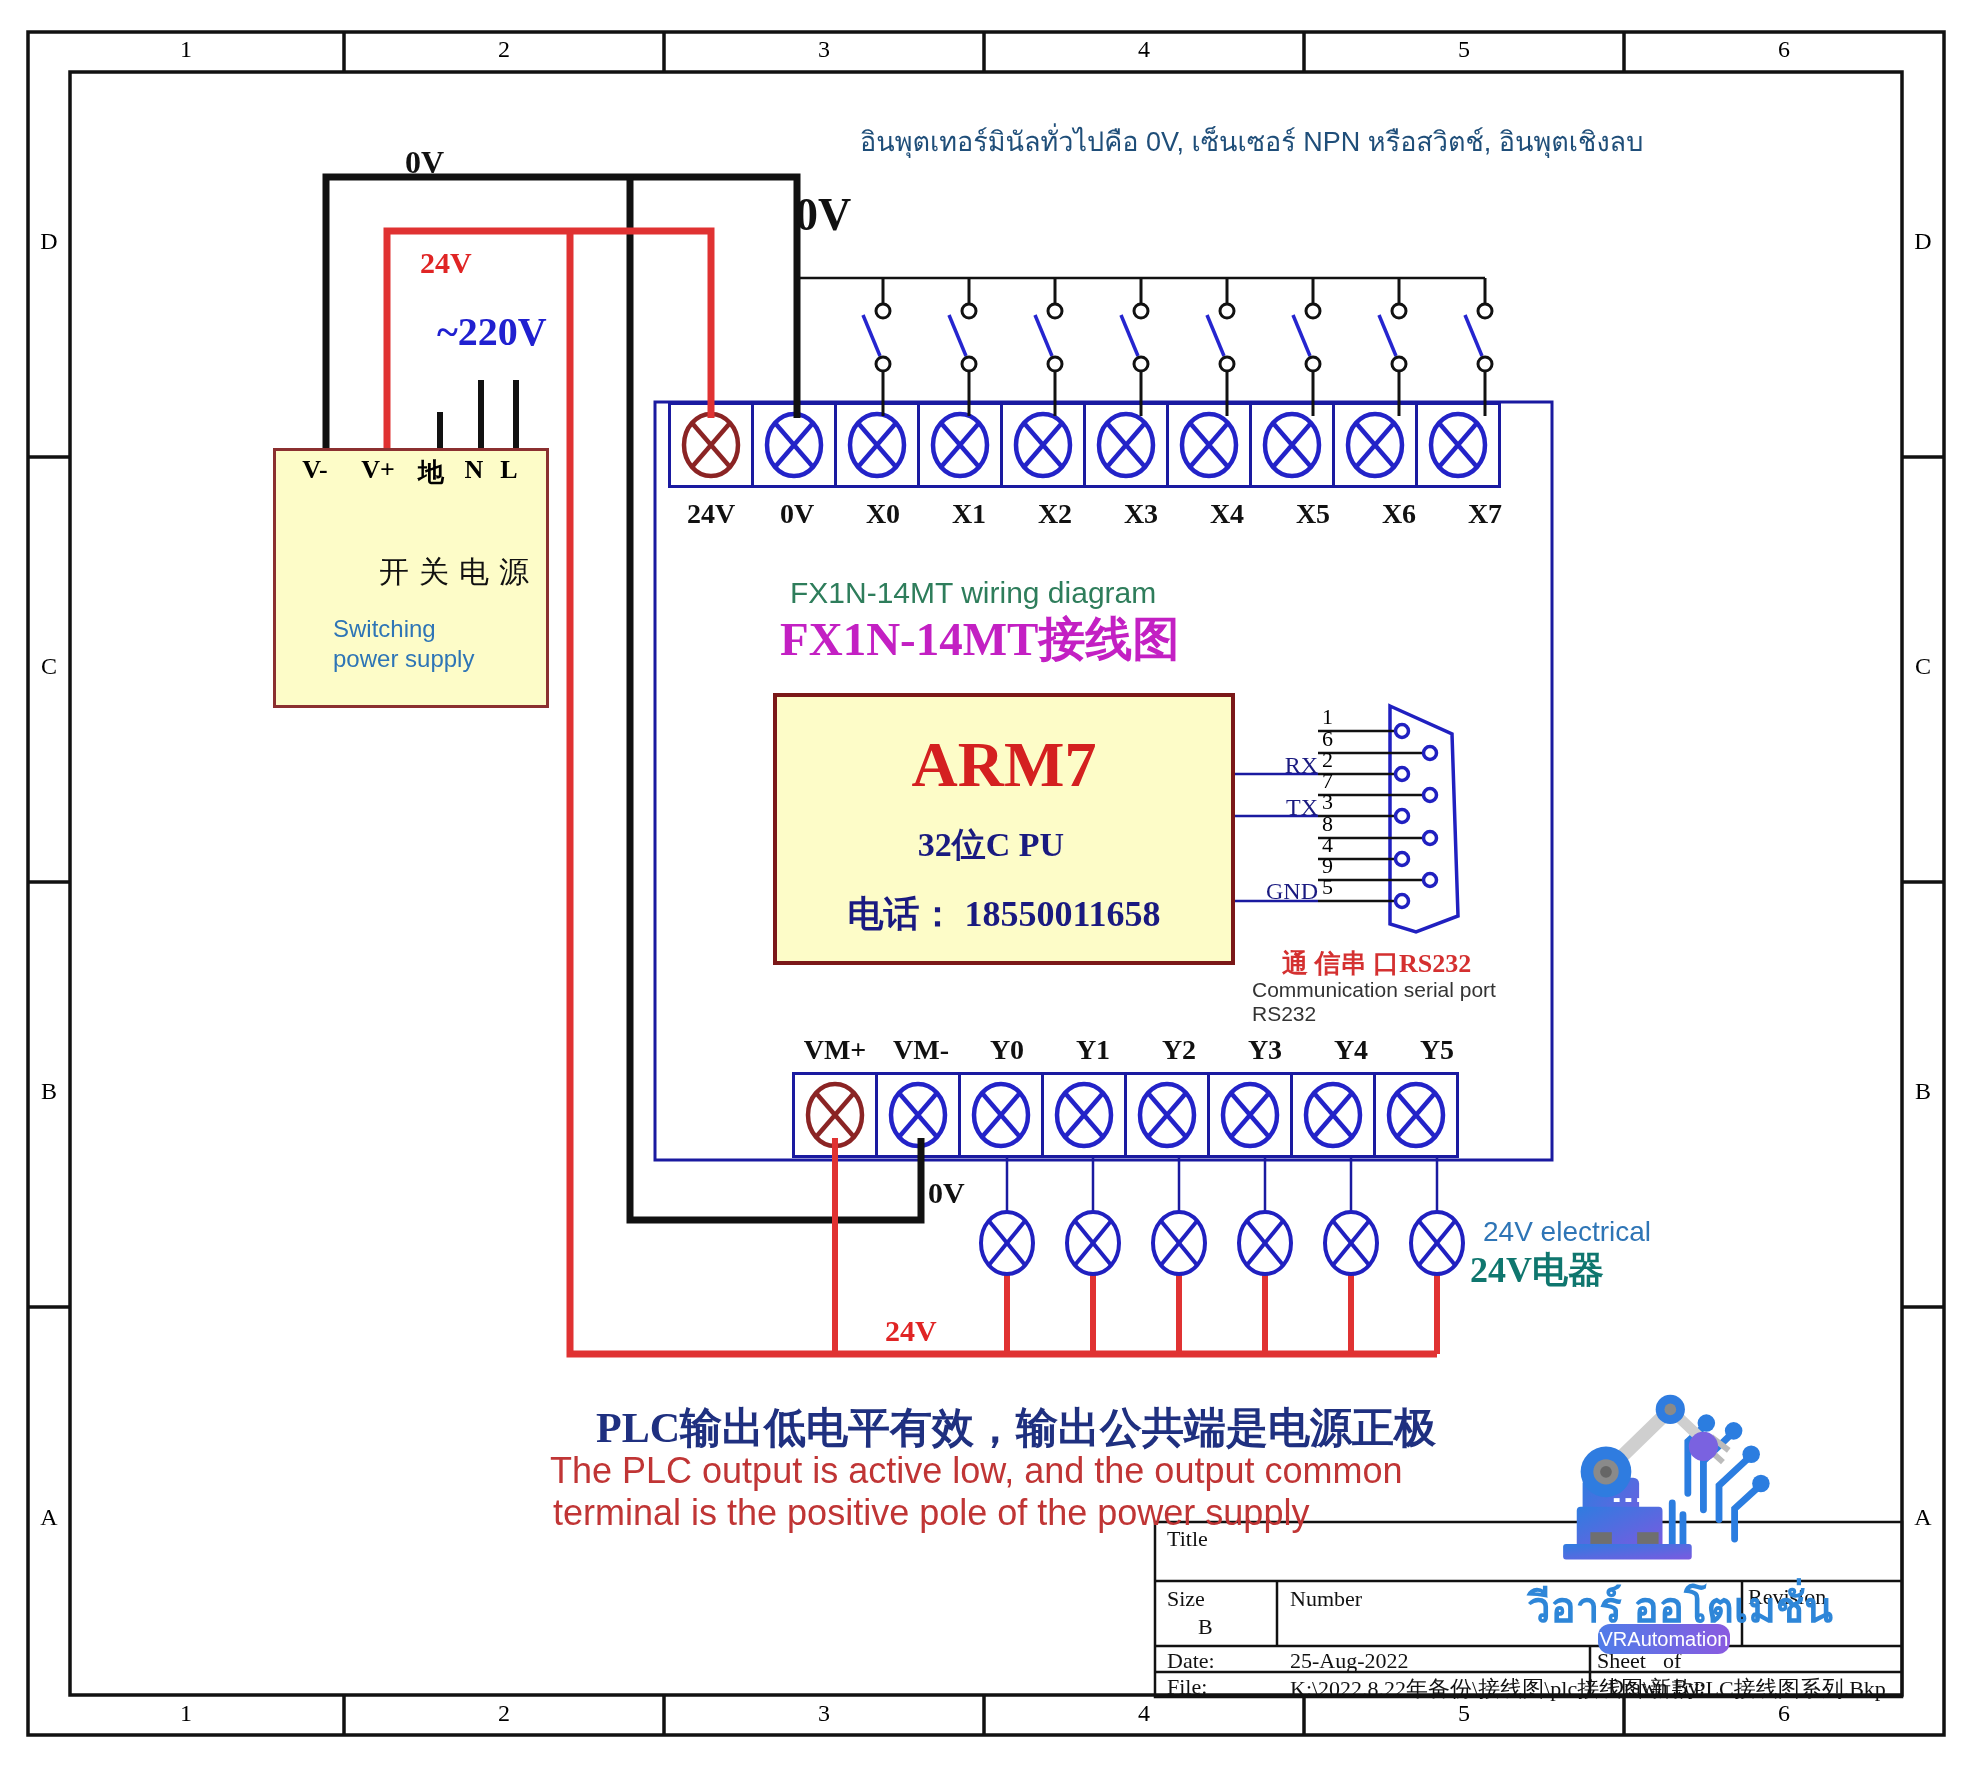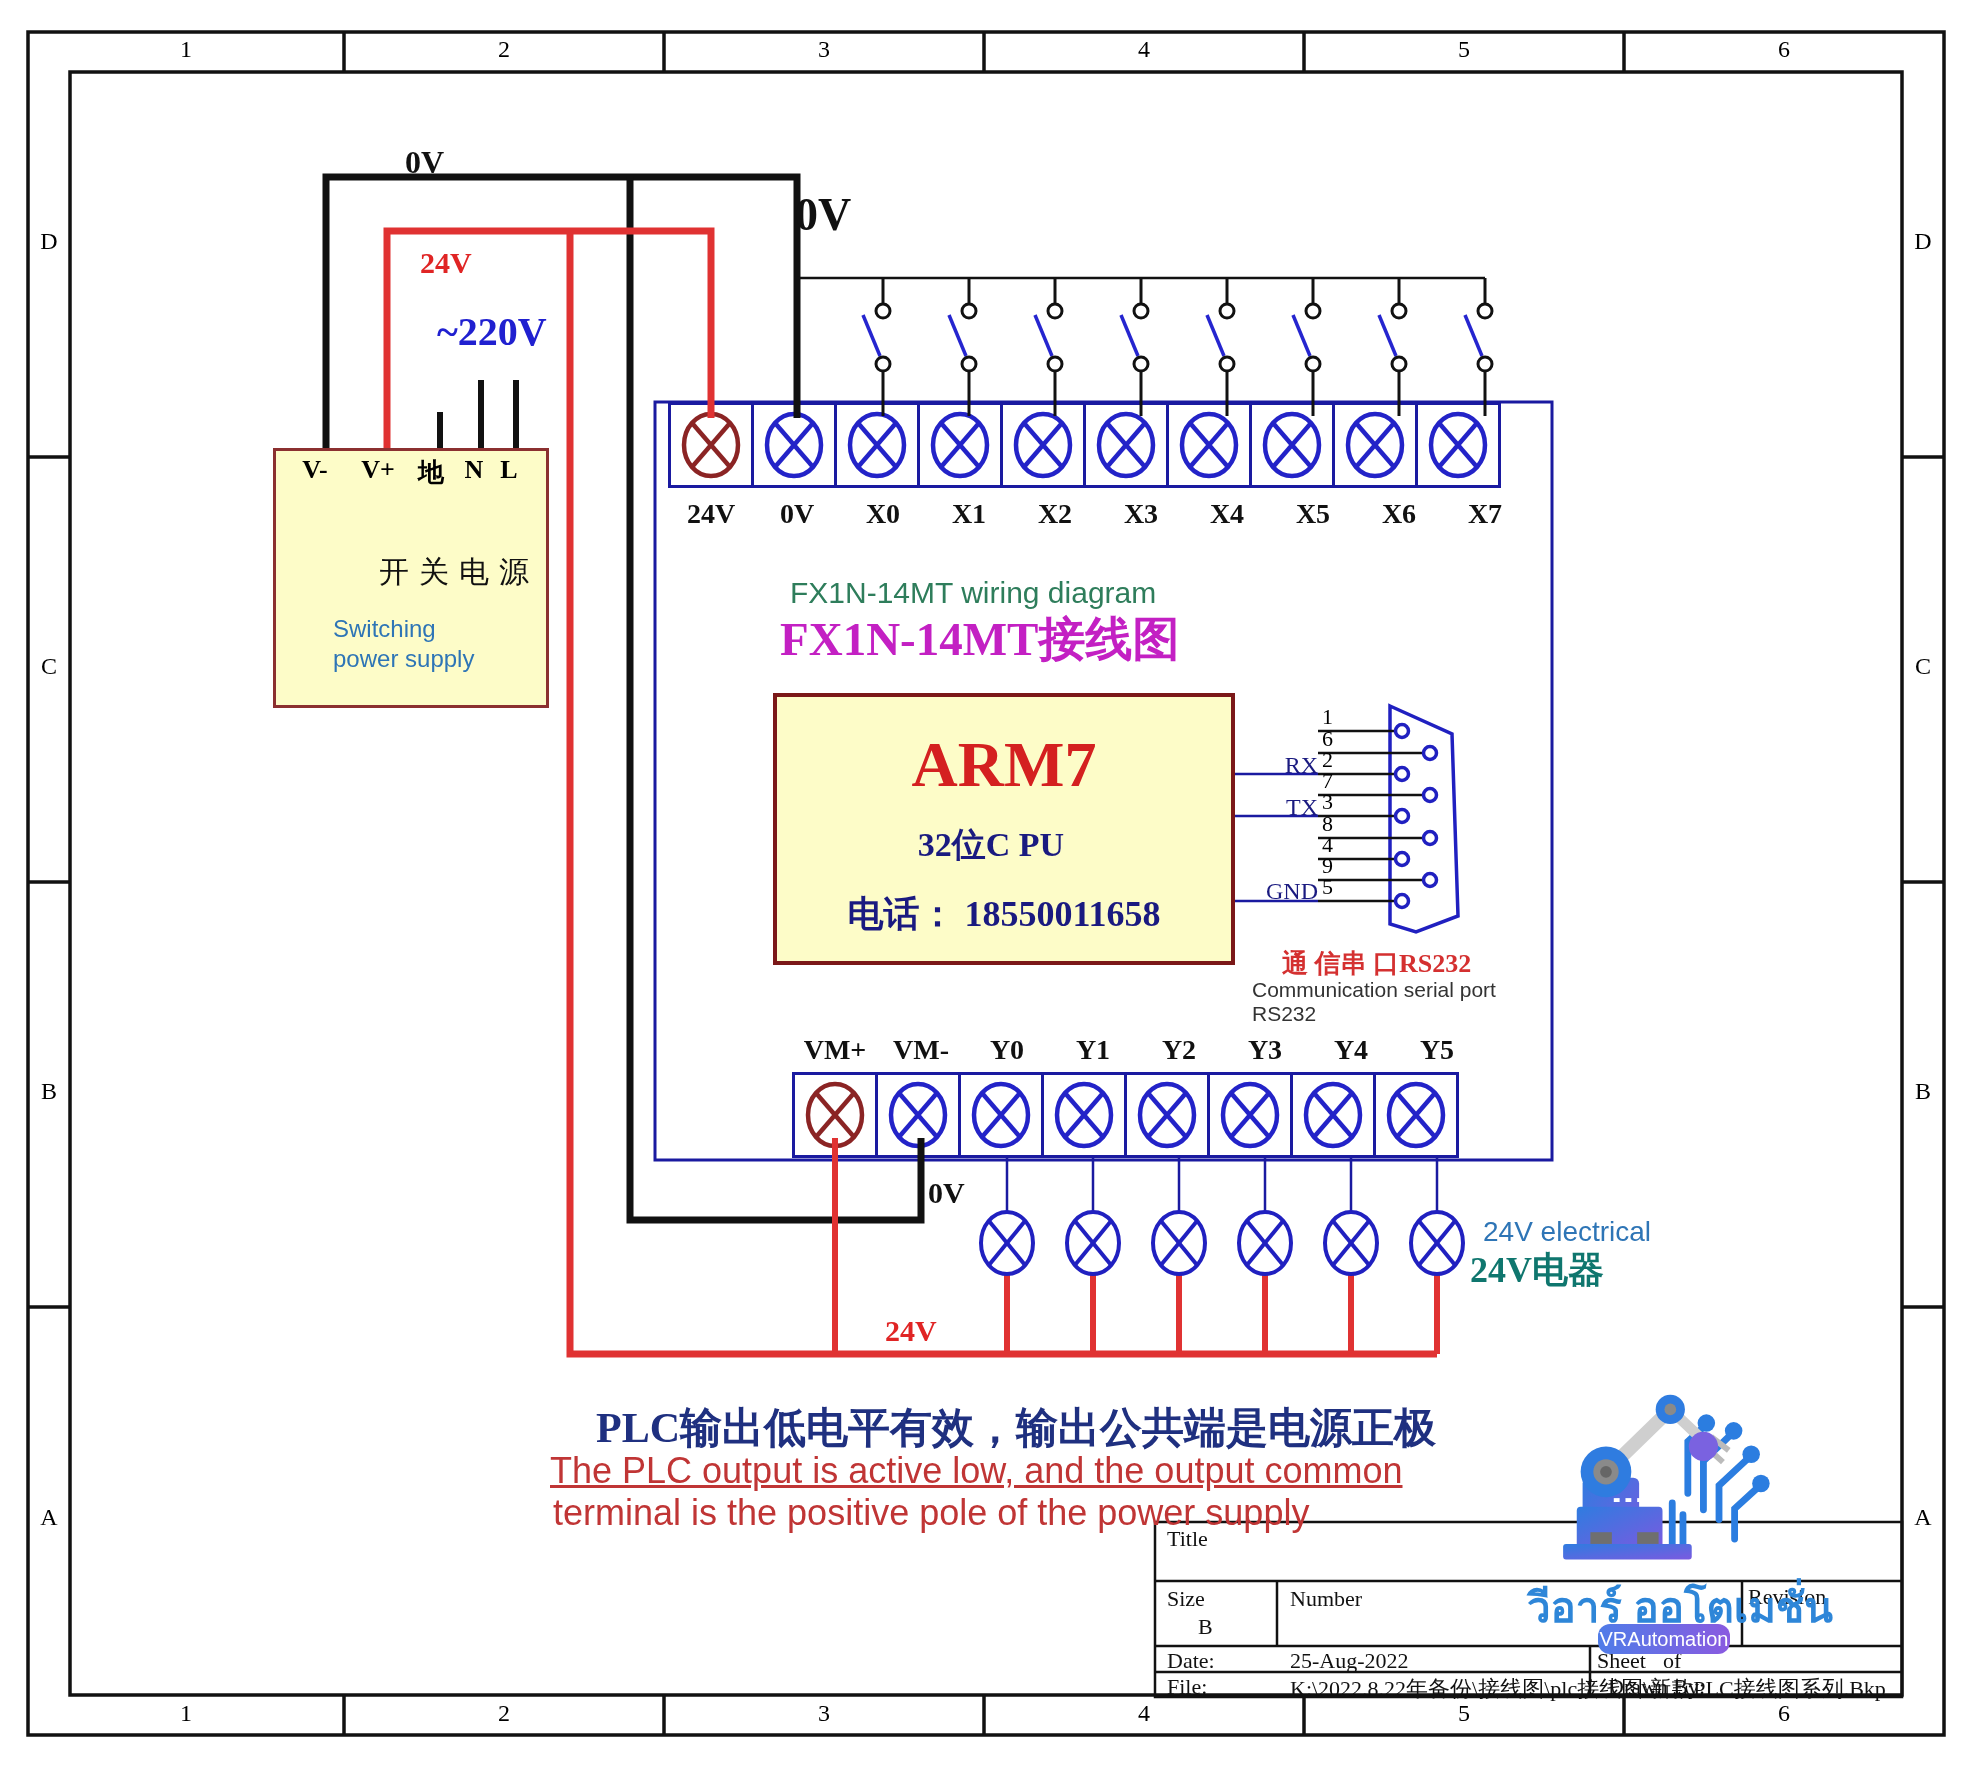--- a/index.html
+++ b/index.html
@@ -442,6 +442,7 @@
   <span class="t serif" style="left:1908px;top:1078px;width:30px;text-align:center;font-size:24px;">B</span>
   <span class="t serif" style="left:1908px;top:1504px;width:30px;text-align:center;font-size:24px;">A</span>
 
+  <div class="t sans" style="left:860px;top:120px;font-size:27px;color:#1f4e79;">อินพุตเทอร์มินัลทั่วไปคือ 0V, เซ็นเซอร์ NPN หรือสวิตช์, อินพุตเชิงลบ</div>
   <span class="t serif b" style="left:795px;top:188px;font-size:46px;color:#111;">0V</span>
 
   <span class="t serif b" style="left:405px;top:144px;font-size:32px;color:#111;">0V</span>

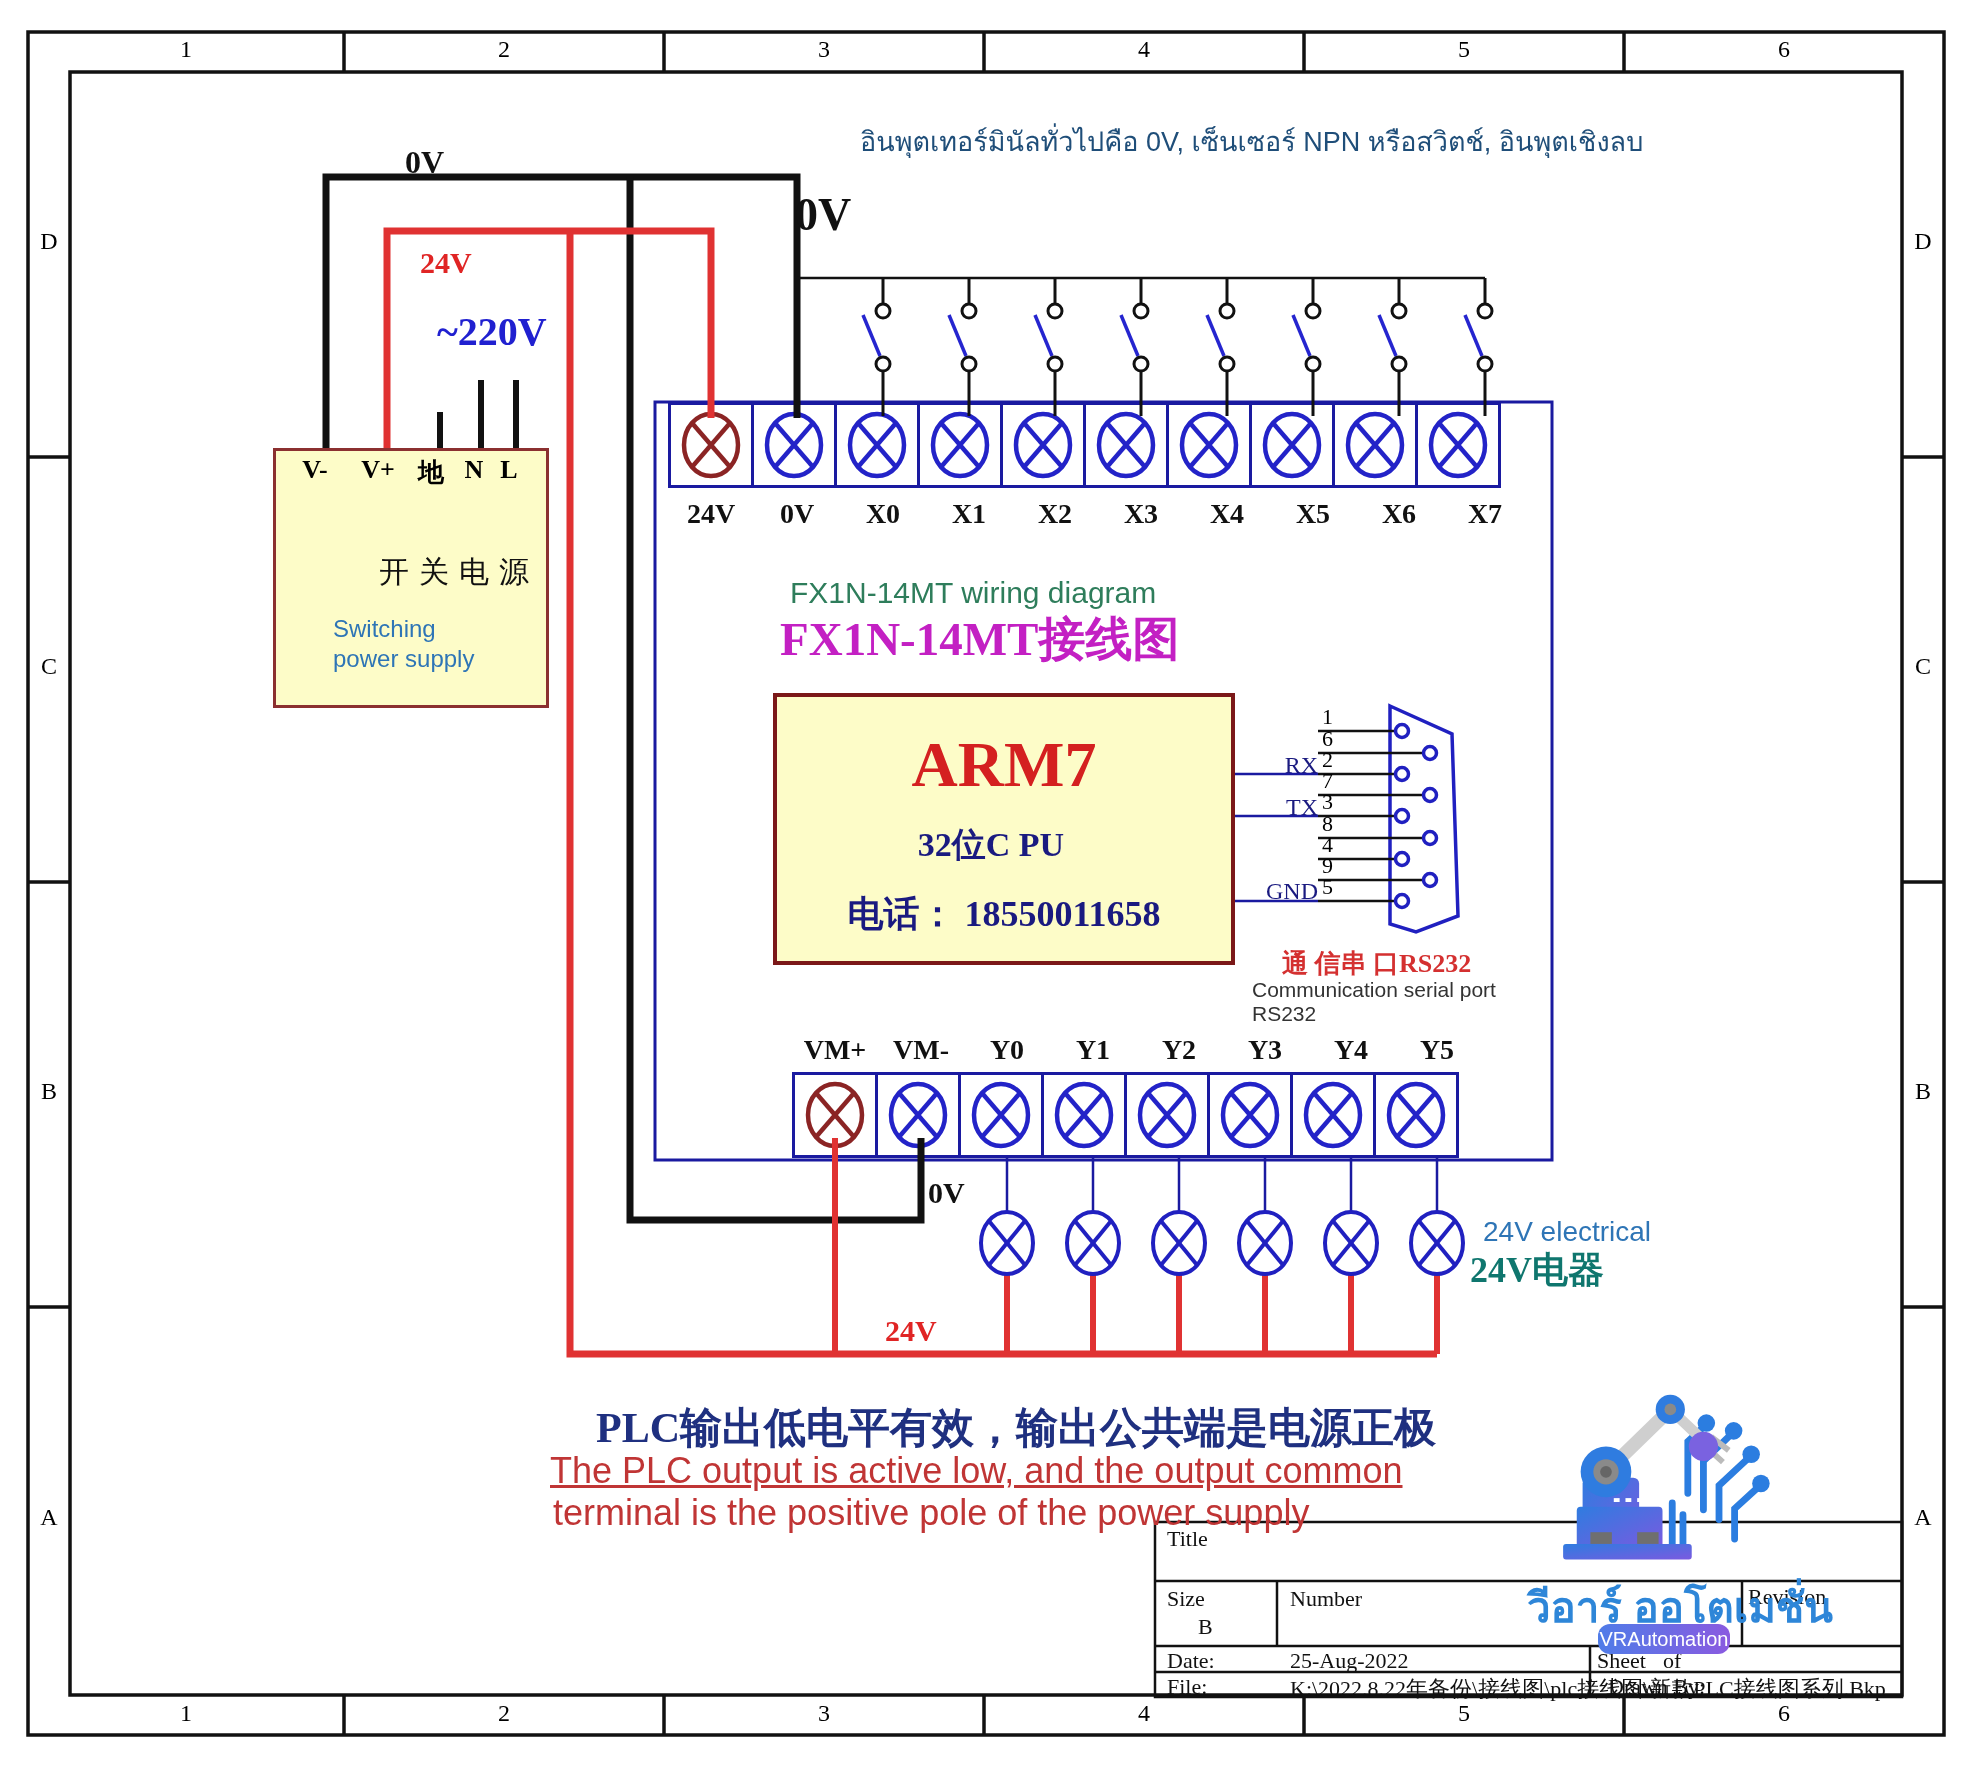--- a/index.html
+++ b/index.html
@@ -486,7 +486,7 @@
   <span class="t serif b" style="left:1470px;top:1246px;font-size:36px;color:#0f766e;">24V电器</span>
 
   <div class="t serif b" style="left:596px;top:1400px;font-size:42px;color:#1f3080;">PLC输出低电平有效，输出公共端是电源正极</div>
-  <div class="t sans" style="left:550px;top:1450px;font-size:36px;color:#c03535;text-decoration:underline;">The PLC output is active low, and the output common</div>
+  <div class="t sans" style="left:550px;top:1450px;font-size:36px;color:#c03535;">The PLC output is active low, and the output common</div>
   <div class="t sans" style="left:553px;top:1492px;font-size:36px;color:#c03535;">terminal is the positive pole of the power supply</div>
 
   <span class="t tbt" style="left:1167px;top:1526px;">Title</span>

